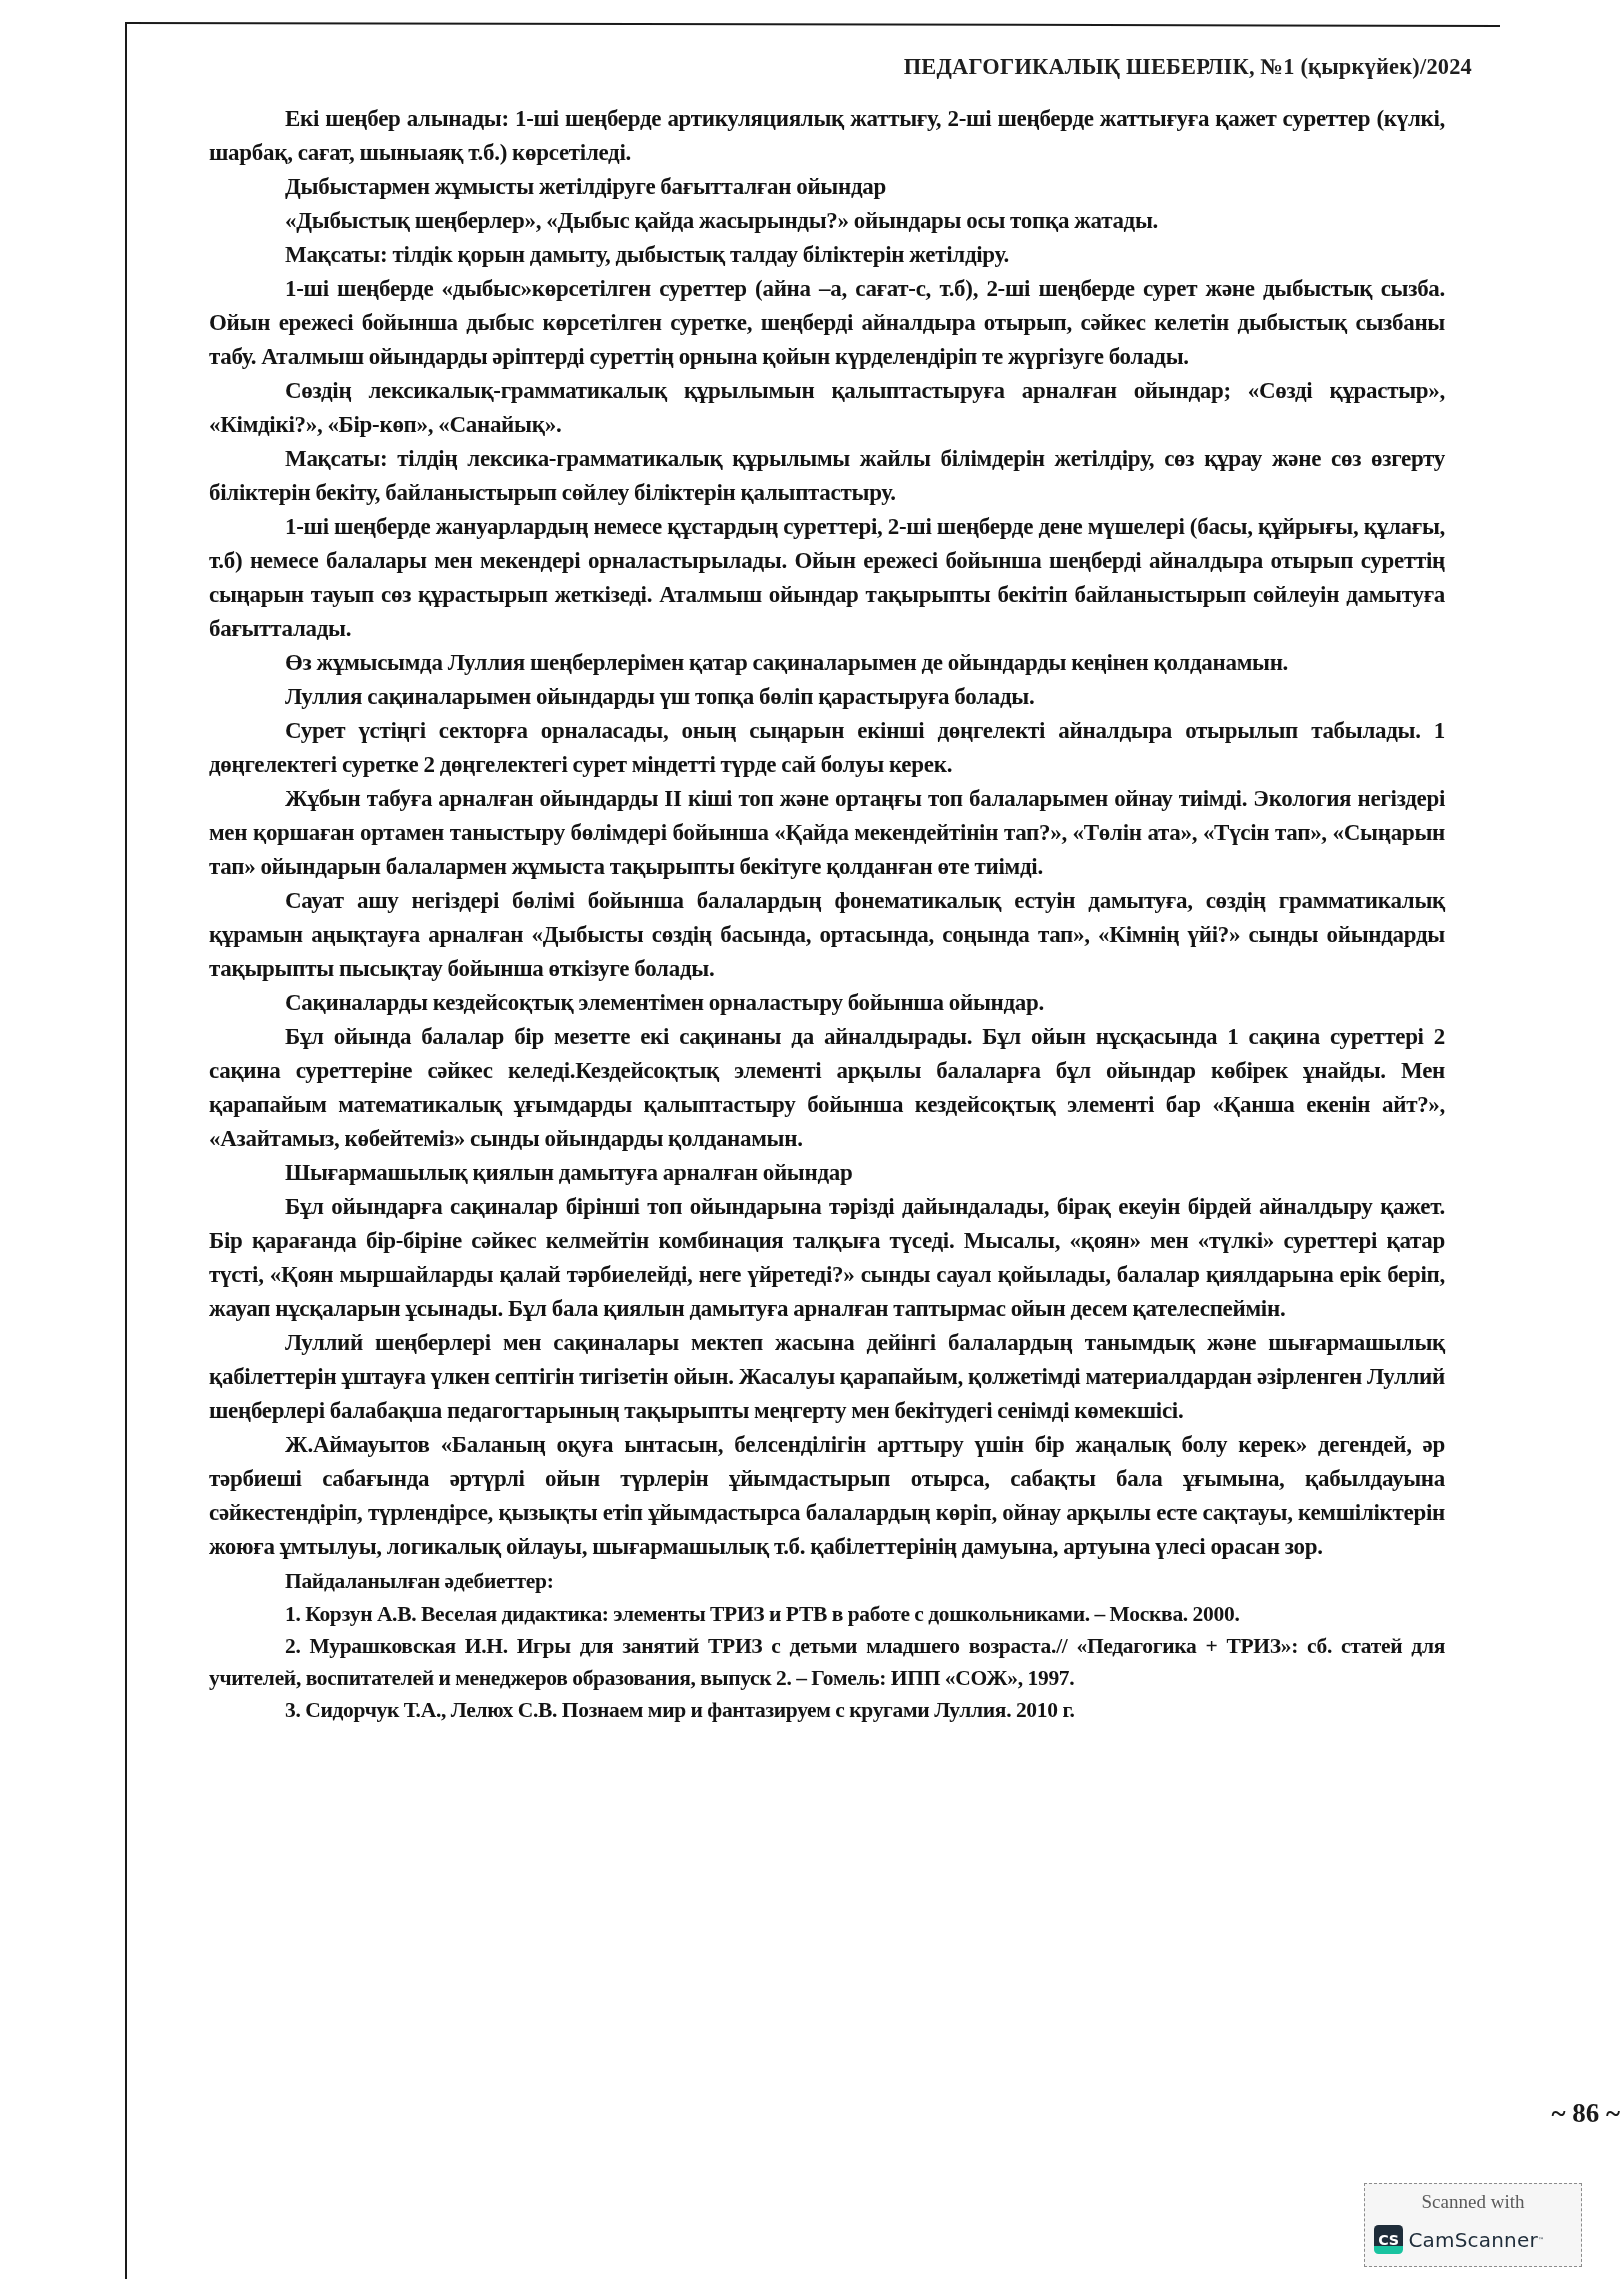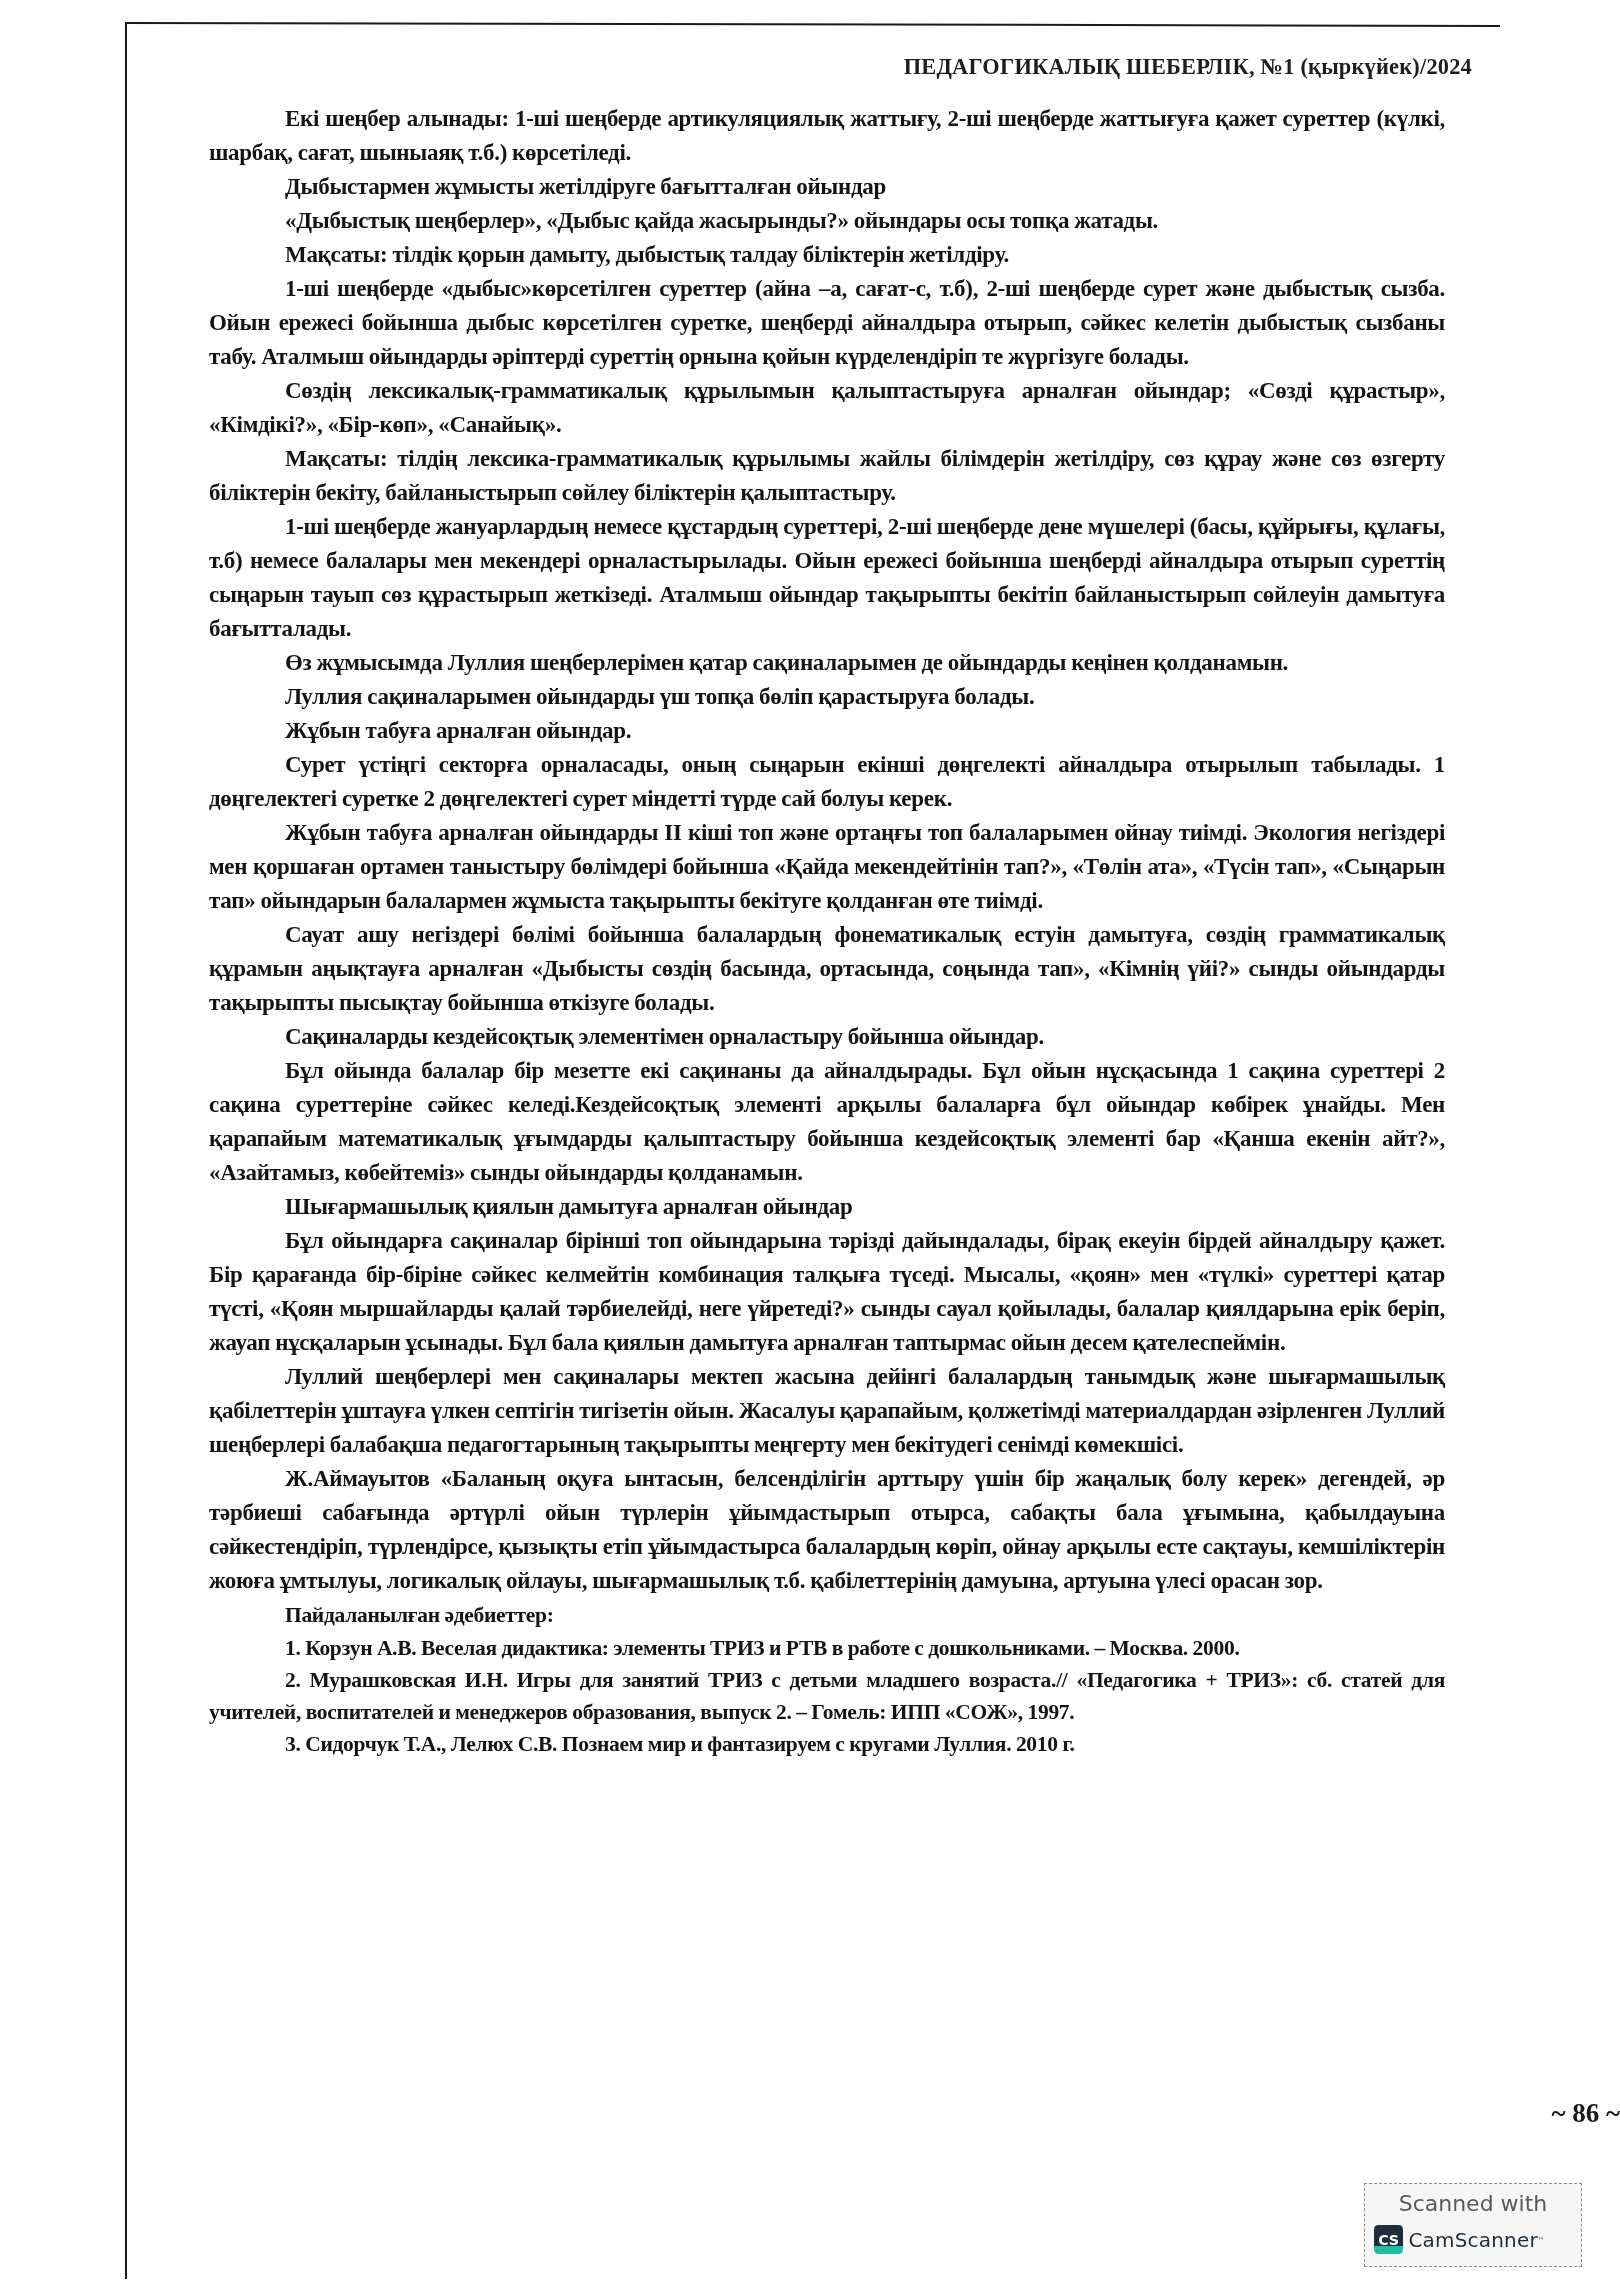--- a/index.html
+++ b/index.html
@@ -148,7 +148,6 @@
   <p>1-ші шеңберде жануарлардың немесе құстардың суреттері, 2-ші шеңберде дене мүшелері (басы, құйрығы, құлағы, т.б) немесе балалары мен мекендері орналастырылады. Ойын ережесі бойынша шеңберді айналдыра отырып суреттің сыңарын тауып сөз құрастырып жеткізеді. Аталмыш ойындар тақырыпты бекітіп байланыстырып сөйлеуін дамытуға бағытталады.</p>
   <p>Өз жұмысымда Луллия шеңберлерімен қатар сақиналарымен де ойындарды кеңінен қолданамын.</p>
   <p>Луллия сақиналарымен ойындарды үш топқа бөліп қарастыруға болады.</p>
-  <p>Жұбын табуға арналған ойындар.</p>
   <p>Сурет үстіңгі секторға орналасады, оның сыңарын екінші дөңгелекті айналдыра отырылып табылады. 1 дөңгелектегі суретке 2 дөңгелектегі сурет міндетті түрде сай болуы керек.</p>
   <p>Жұбын табуға арналған ойындарды II кіші топ және ортаңғы топ балаларымен ойнау тиімді. Экология негіздері мен қоршаған ортамен таныстыру бөлімдері бойынша «Қайда мекендейтінін тап?», «Төлін ата», «Түсін тап», «Сыңарын тап» ойындарын балалармен жұмыста тақырыпты бекітуге қолданған өте тиімді.</p>
   <p>Сауат ашу негіздері бөлімі бойынша балалардың фонематикалық естуін дамытуға, сөздің грамматикалық құрамын аңықтауға арналған «Дыбысты сөздің басында, ортасында, соңында тап», «Кімнің үйі?» сынды ойындарды тақырыпты пысықтау бойынша өткізуге болады.</p>

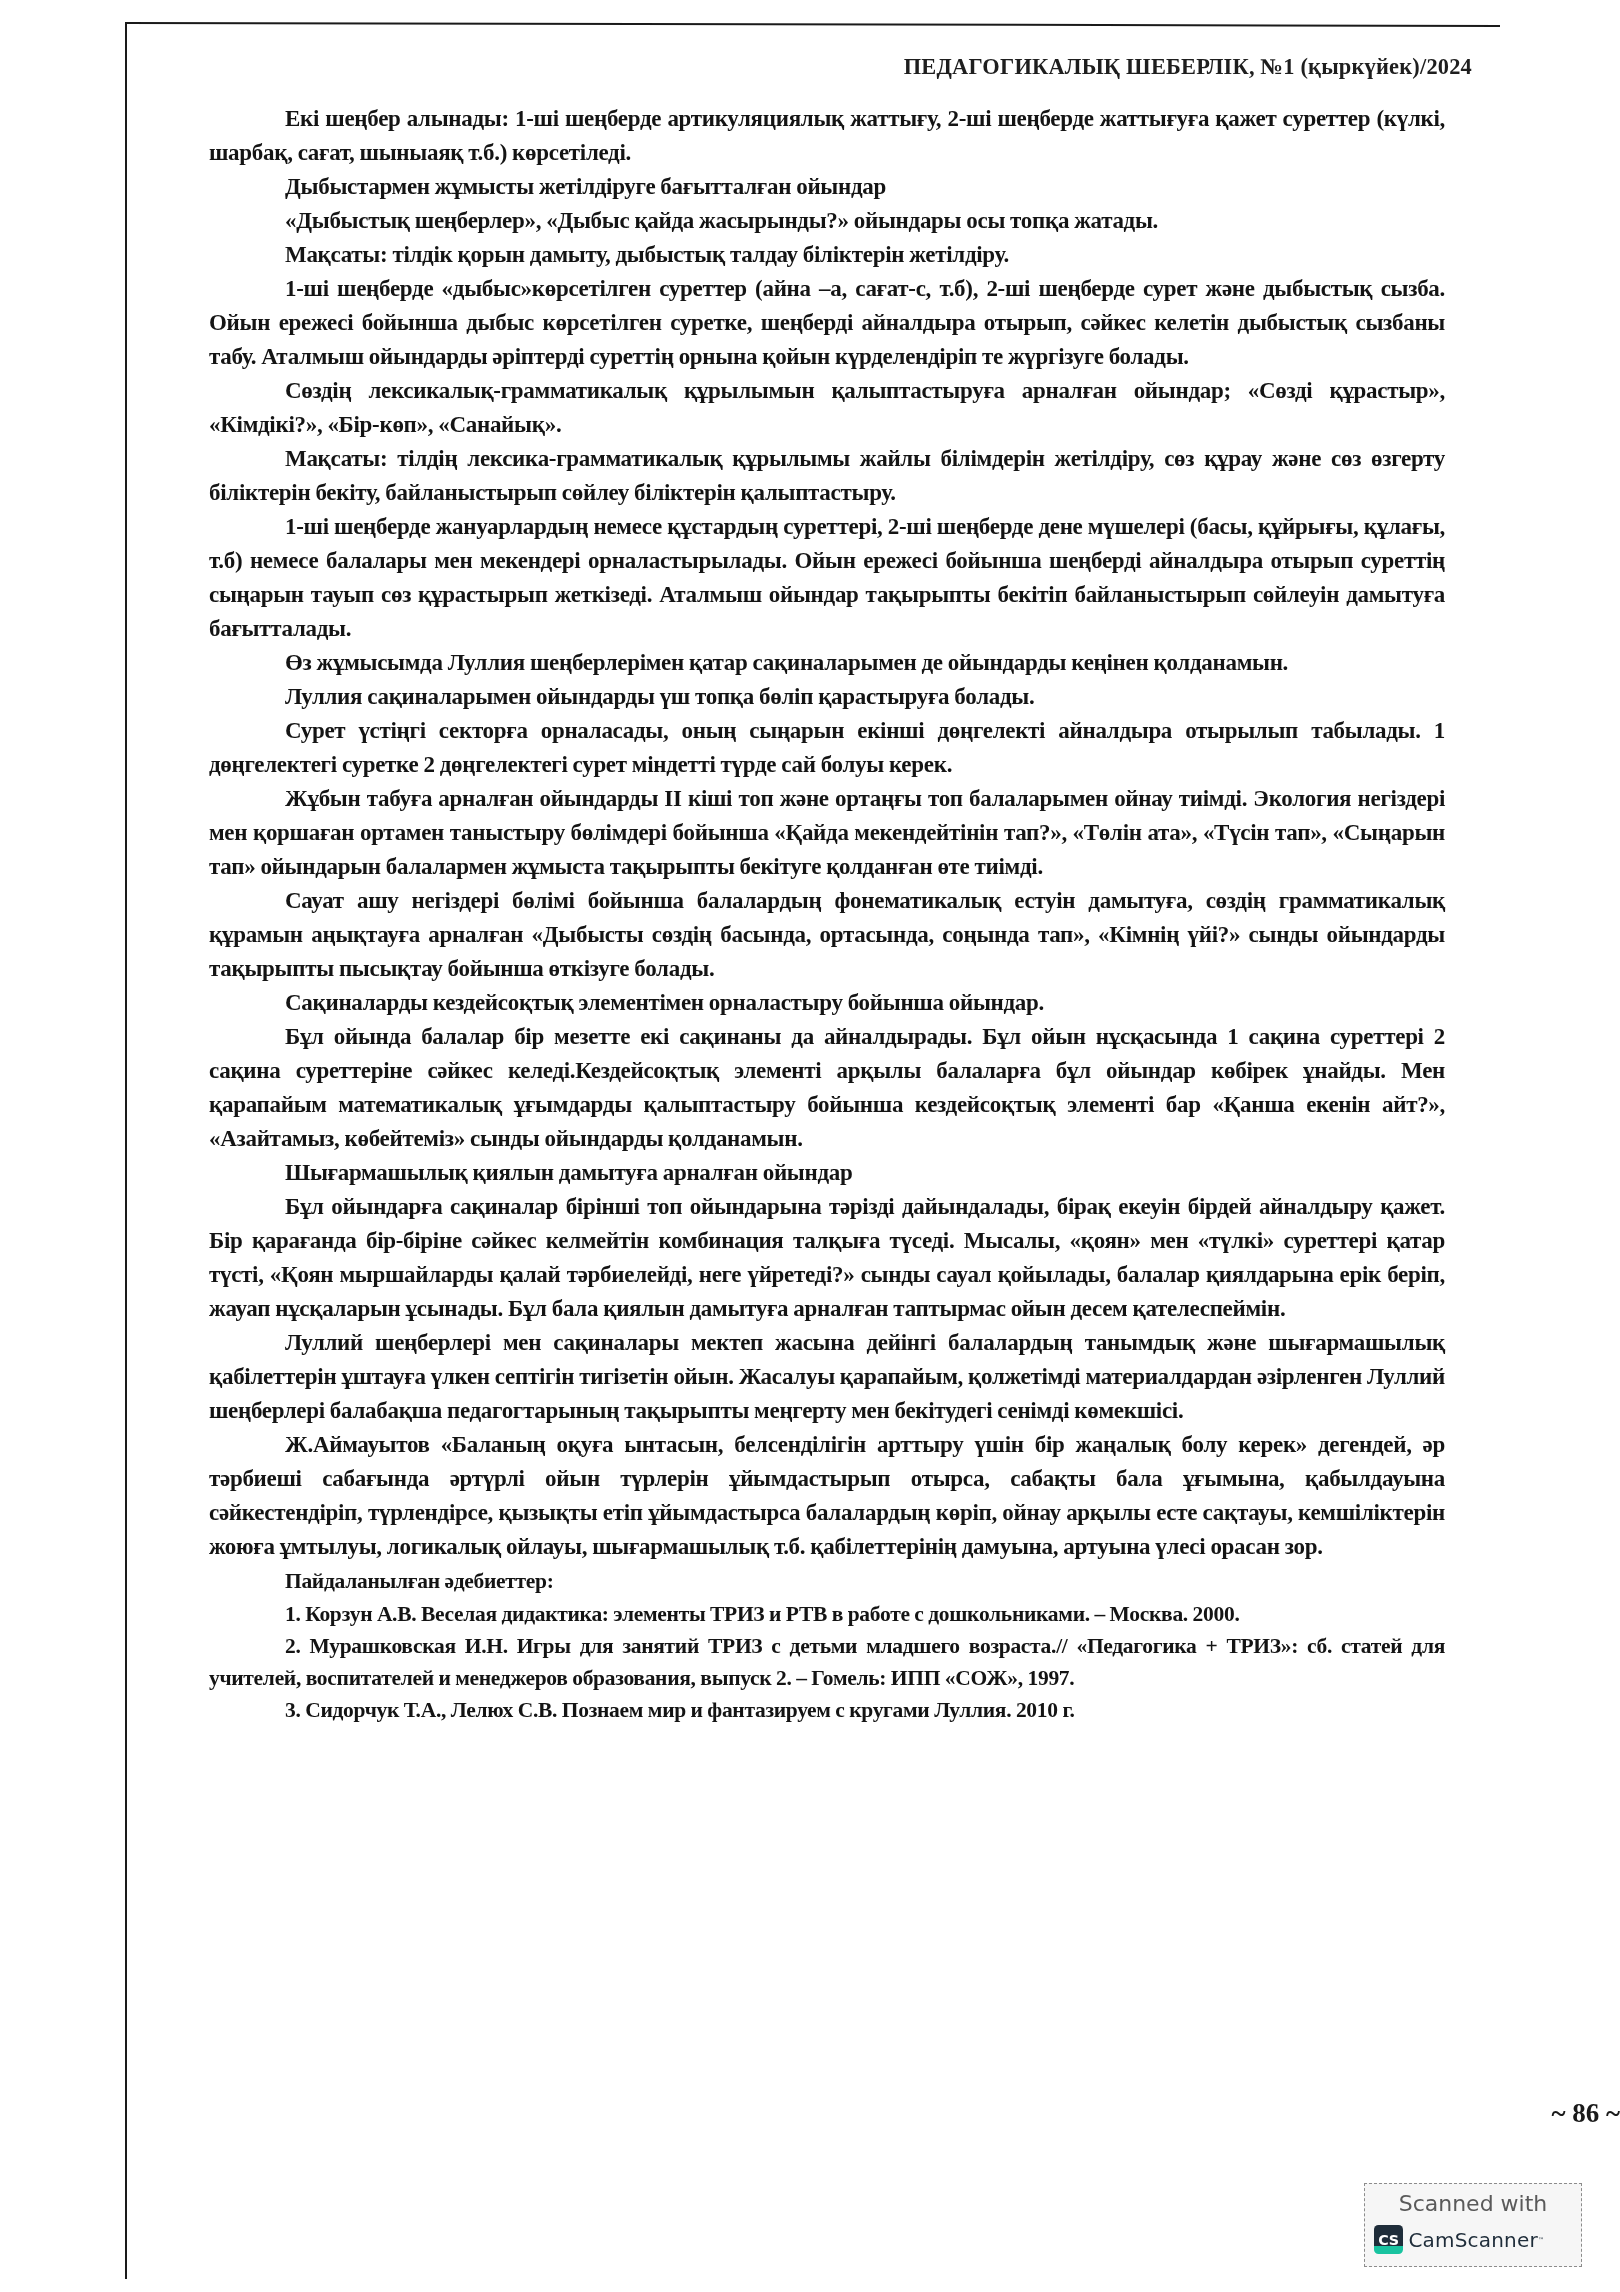--- a/index.html
+++ b/index.html
@@ -94,8 +94,9 @@
       left: 0;
       width: 100%;
       text-align: center;
-      font-size: 22px;
+      font-size: 19px;
       color: #5a5a5a;
+      font-family: Liberation Serif, serif;
     }
     .scan-badge .brand-row {
       position: absolute;

